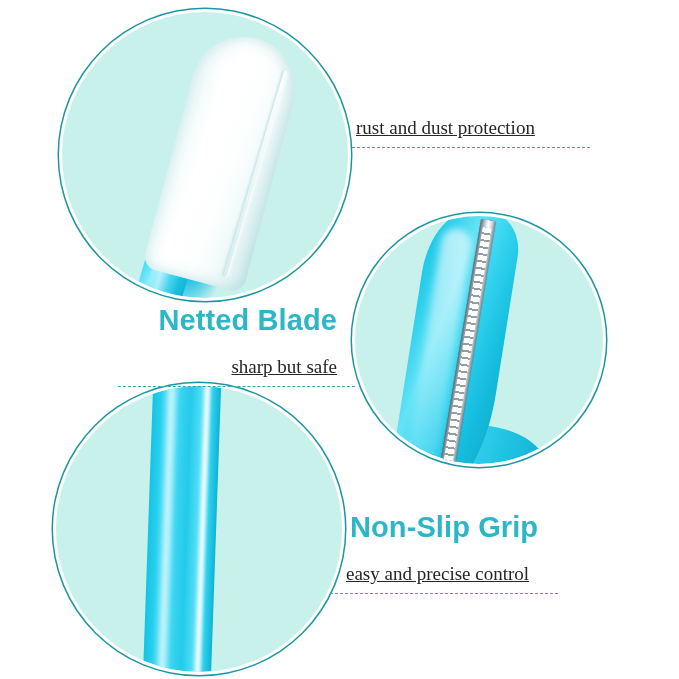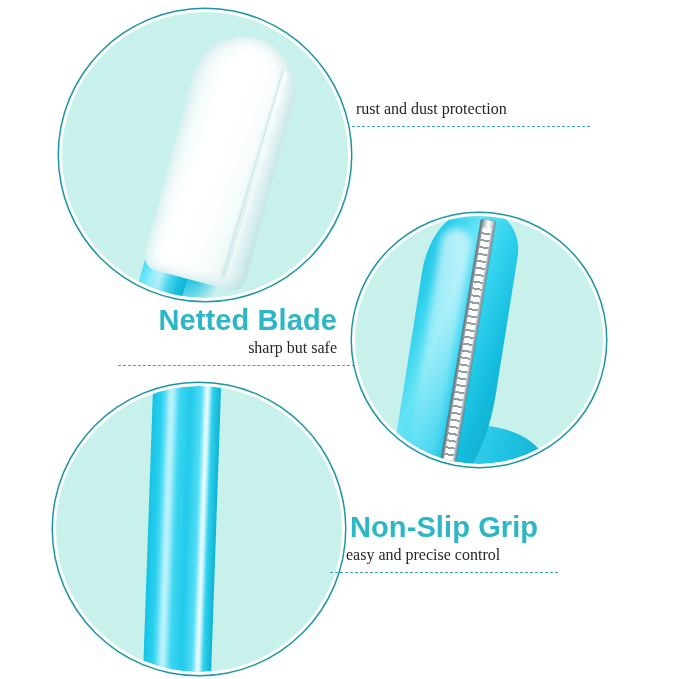--- a/index.html
+++ b/index.html
@@ -249,10 +249,11 @@
   .callout-sub {
     color: #262626;
     font-family: "Liberation Serif", serif;
-    font-size: 16px;
+    font-size: 19px;
     line-height: 1.25;
     white-space: nowrap;
-    margin-top: 3px;
+    margin-top: 20px;
+    text-decoration: underline;
   }
   .callout-rule {
     margin-top: 7px;

